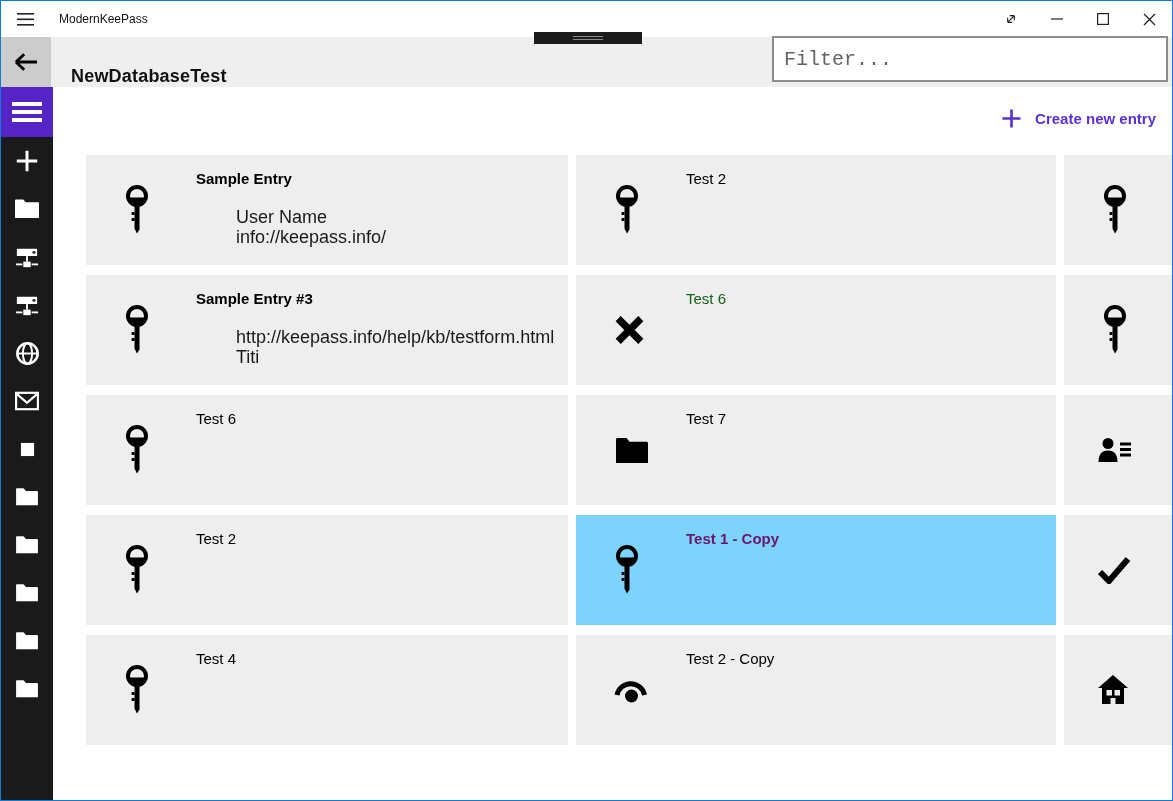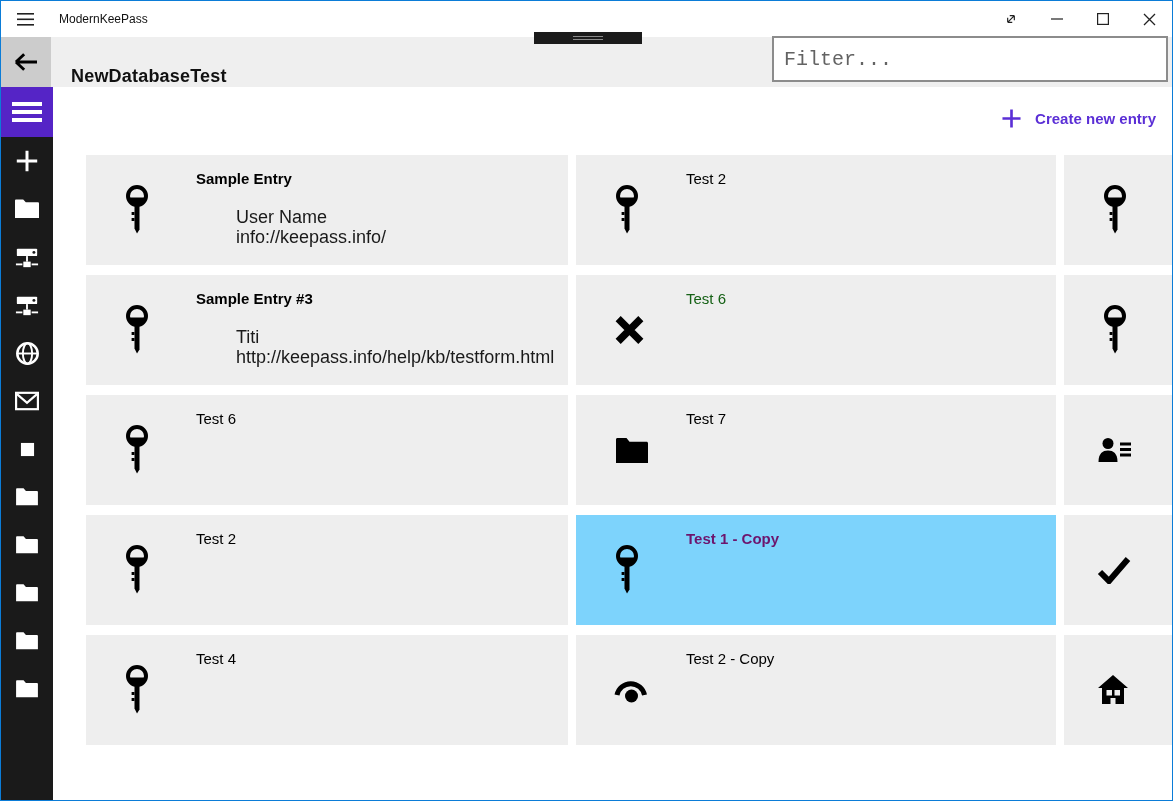--- a/index.html
+++ b/index.html
@@ -281,8 +281,8 @@
             </svg>
           <div class="ctitle bold">Sample Entry #3</div>
           <div class="csub">
+            <div>http://keepass.info/help/kb/testform.html</div>
             <div>Titi</div>
-            <div>http://keepass.info/help/kb/testform.html</div>
           </div>
         </div>
         <div class="card">

